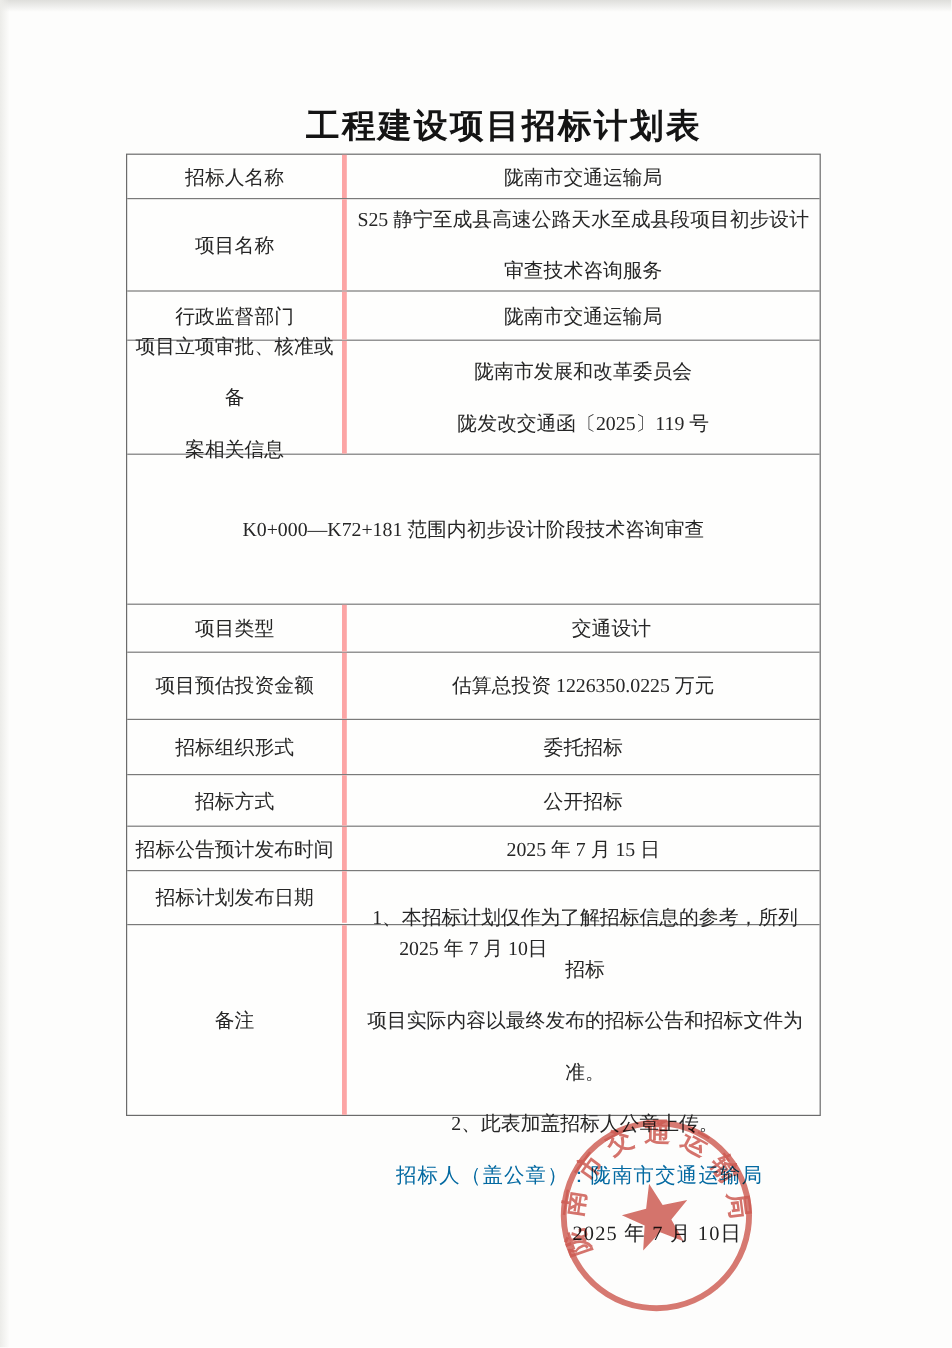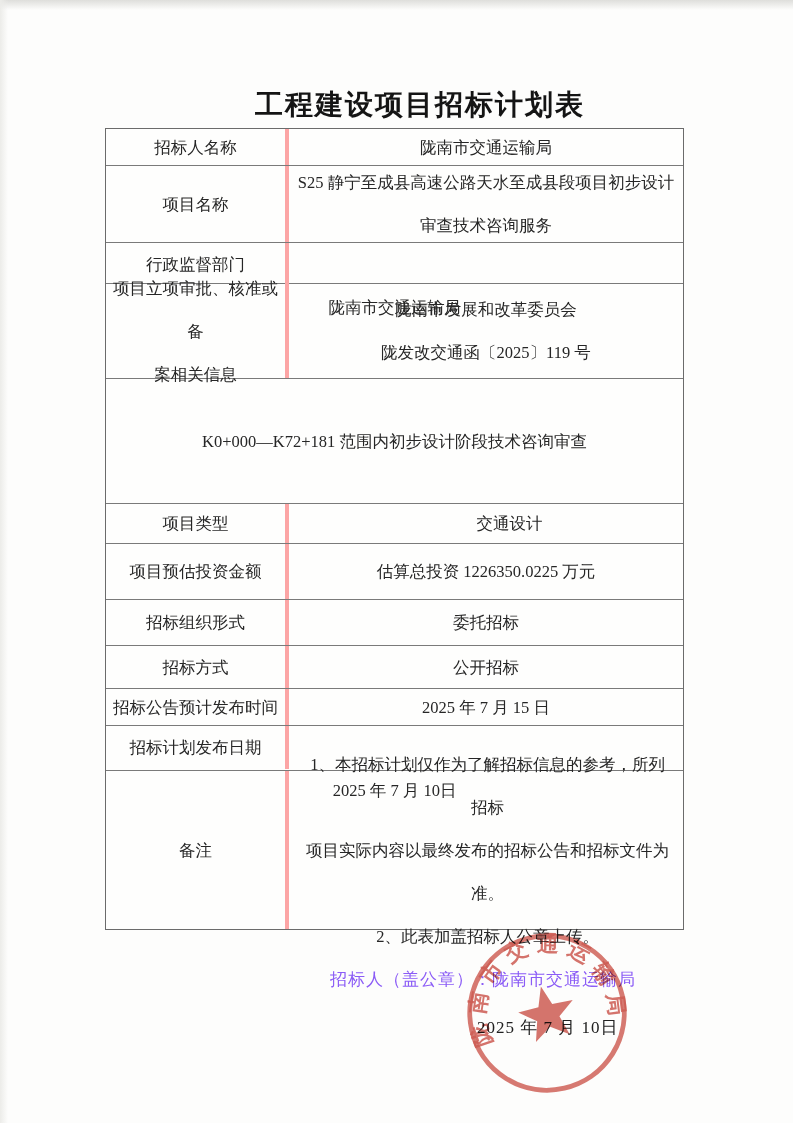--- a/index.html
+++ b/index.html
@@ -54,7 +54,7 @@
   .cell.value{flex:1;padding:0 8px;}
   .r1{height:37px;}
   .r2{height:77px;}
-  .r3{height:41px;flex-direction:column;}
+  .r3{height:41px;}
   .r4{height:95px;}
   .r5{height:125px;}
   .r6{height:40px;gap:47px;}

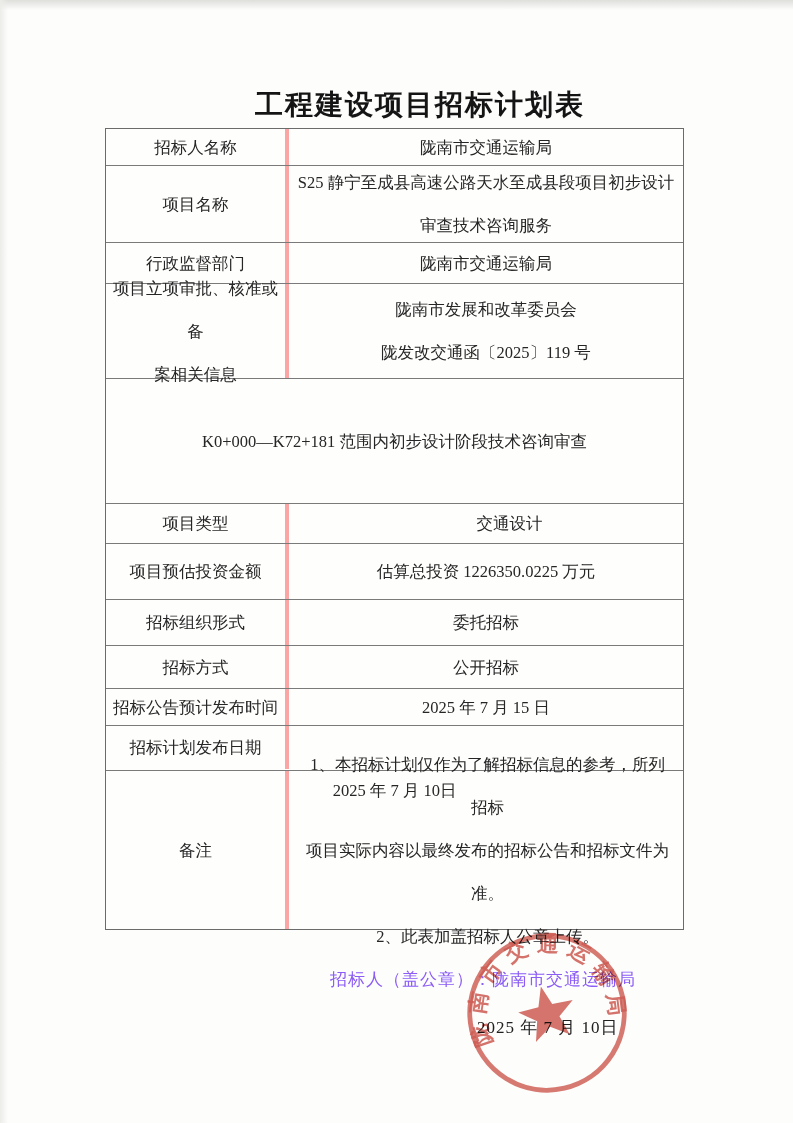--- a/index.html
+++ b/index.html
@@ -71,7 +71,7 @@
   }
   .sig-line{
     position:absolute;left:330px;top:968px;
-    font-size:17px;color:#8b5cf6;
+    font-size:17px;color:#0369a1;
     letter-spacing:1px;
   }
   .sig-date{

